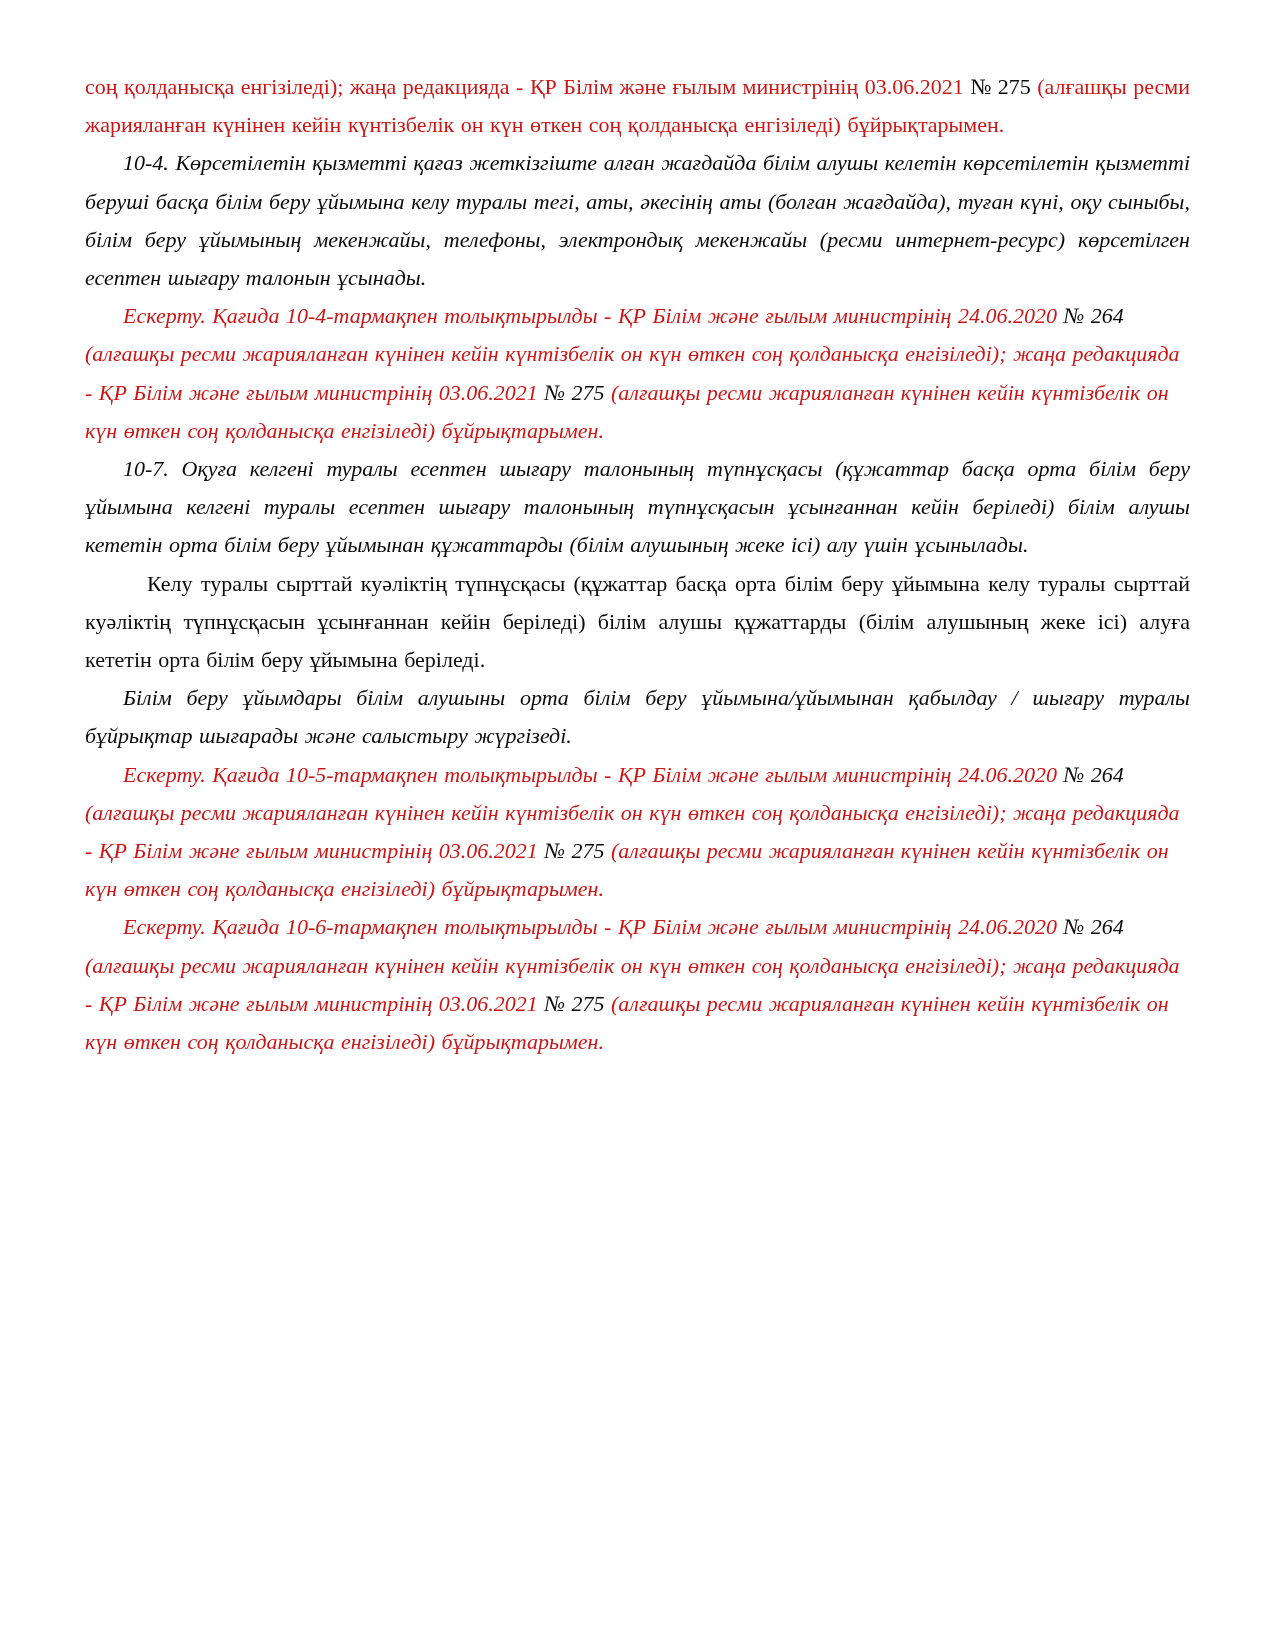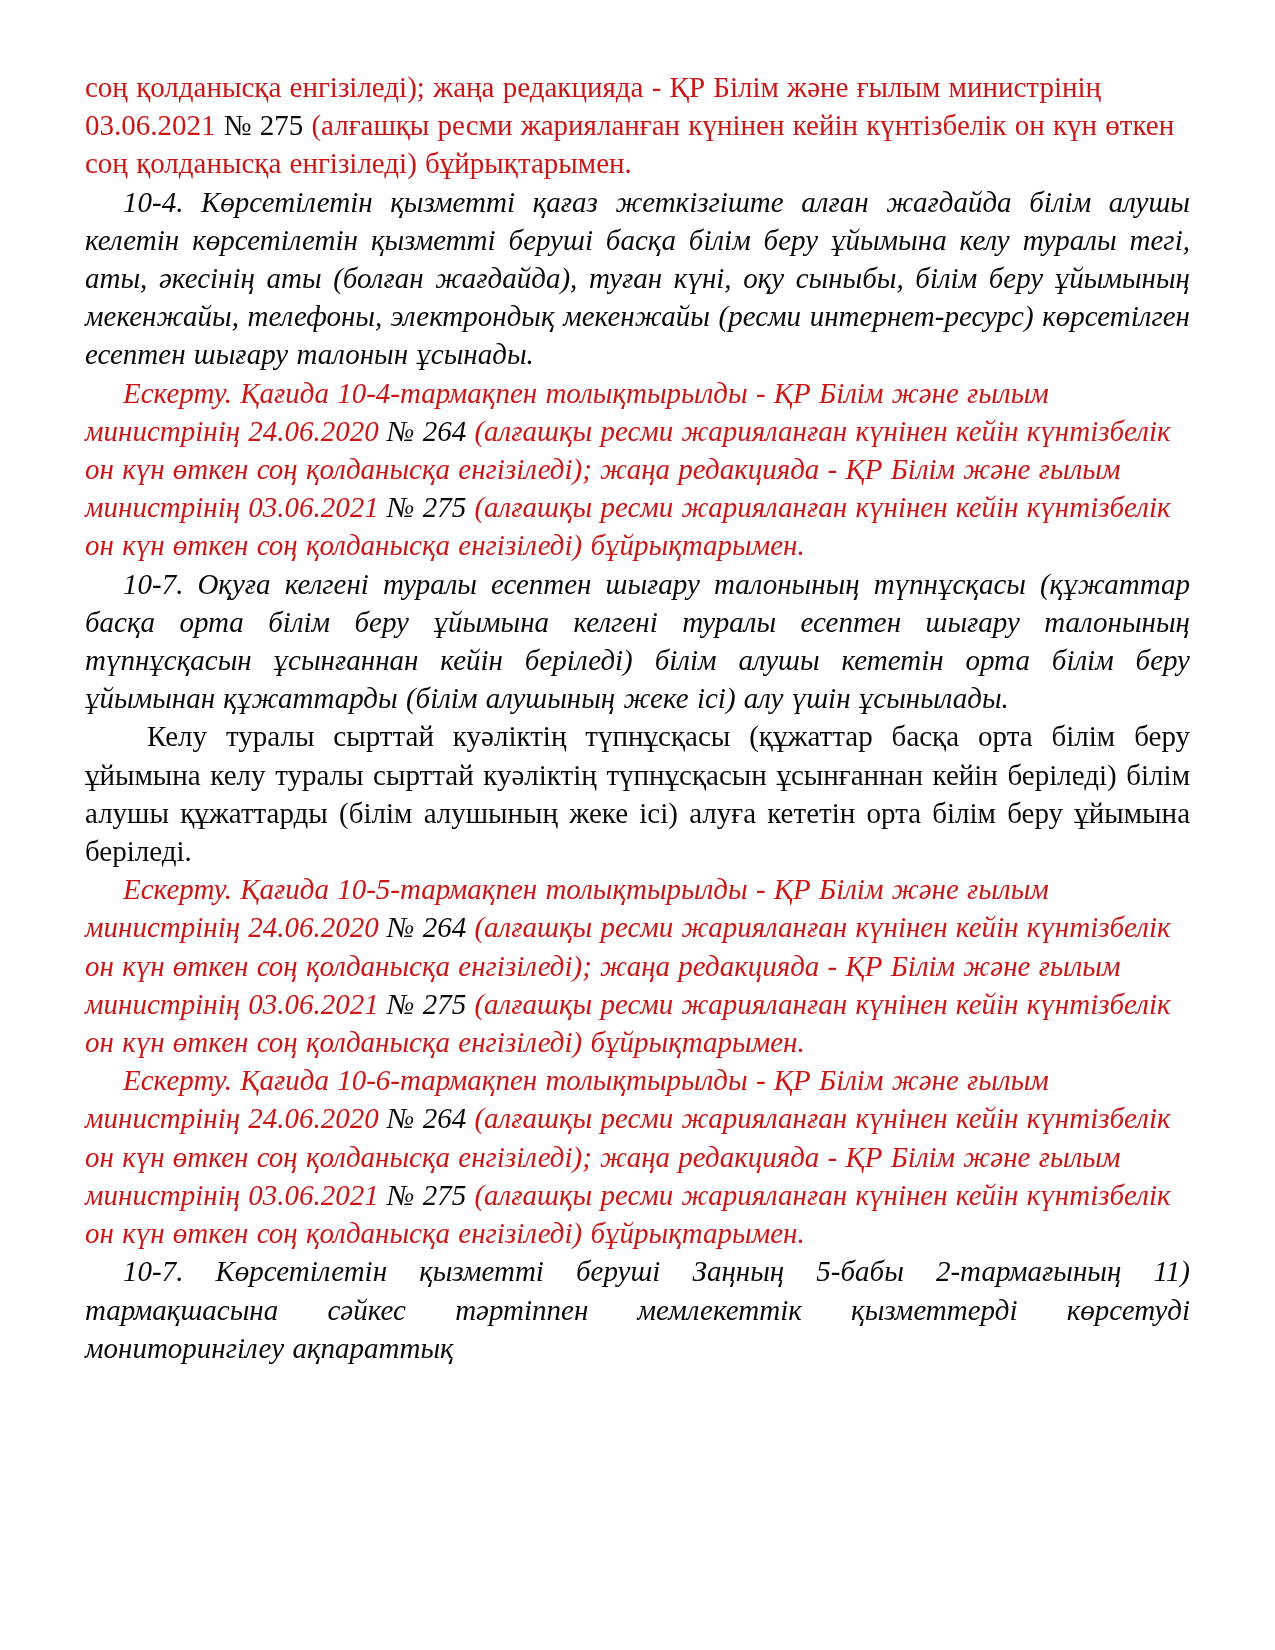--- a/index.html
+++ b/index.html
@@ -22,7 +22,7 @@
   .para {
     margin: 0;
     font-family: "Liberation Serif", "DejaVu Serif", serif;
-    font-size: 29px;
+    font-size: 22px;
     line-height: 38.2px;
     color: #0a0a0a;
     text-align: justify;

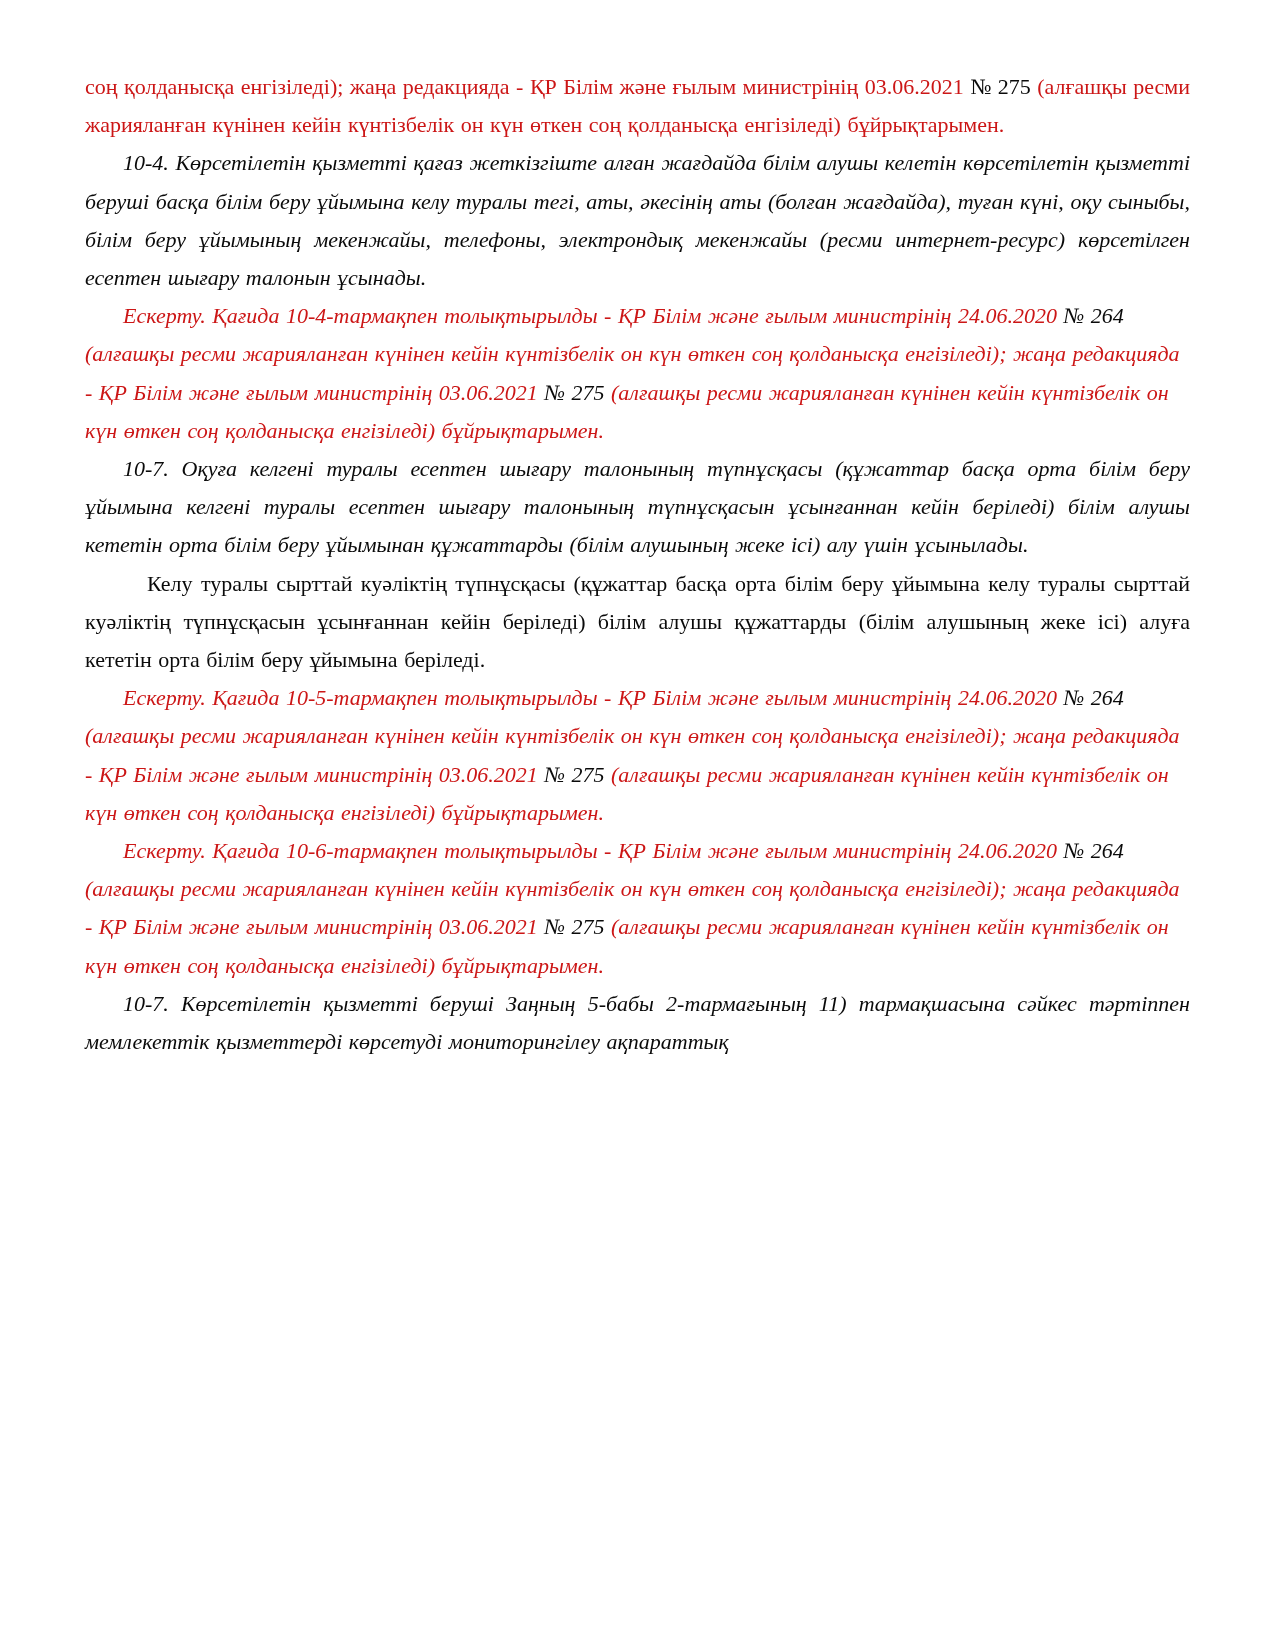--- a/index.html
+++ b/index.html
@@ -47,6 +47,7 @@
       <p class="para indent-normal red-note"><span class="seg-red">Ескерту. Қағида 10-4-тармақпен толықтырылды - ҚР Білім және ғылым министрінің 24.06.2020 </span><span class="seg-black">№ 264</span><span class="seg-red"> (алғашқы ресми жарияланған күнінен кейін күнтізбелік он күн өткен соң қолданысқа енгізіледі); жаңа редакцияда - ҚР Білім және ғылым министрінің 03.06.2021 </span><span class="seg-black">№ 275</span><span class="seg-red"> (алғашқы ресми жарияланған күнінен кейін күнтізбелік он күн өткен соң қолданысқа енгізіледі) бұйрықтарымен.</span></p>
       <p class="para indent-normal"><span class="seg-black">10-7. Оқуға келгені туралы есептен шығару талонының түпнұсқасы (құжаттар басқа орта білім беру ұйымына келгені туралы есептен шығару талонының түпнұсқасын ұсынғаннан кейін беріледі) білім алушы кететін орта білім беру ұйымынан құжаттарды (білім алушының жеке ісі) алу үшін ұсынылады.</span></p>
       <p class="para indent-large"><span class="seg-black">Келу туралы сырттай куәліктің түпнұсқасы (құжаттар басқа орта білім беру ұйымына келу туралы сырттай куәліктің түпнұсқасын ұсынғаннан кейін беріледі) білім алушы құжаттарды (білім алушының жеке ісі) алуға кететін орта білім беру ұйымына беріледі.</span></p>
+      <p class="para indent-normal"><span class="seg-black">Білім беру ұйымдары білім алушыны орта білім беру ұйымына/ұйымынан қабылдау / шығару туралы бұйрықтар шығарады және салыстыру жүргізеді.</span></p>
       <p class="para indent-normal red-note"><span class="seg-red">Ескерту. Қағида 10-5-тармақпен толықтырылды - ҚР Білім және ғылым министрінің 24.06.2020 </span><span class="seg-black">№ 264</span><span class="seg-red"> (алғашқы ресми жарияланған күнінен кейін күнтізбелік он күн өткен соң қолданысқа енгізіледі); жаңа редакцияда - ҚР Білім және ғылым министрінің 03.06.2021 </span><span class="seg-black">№ 275</span><span class="seg-red"> (алғашқы ресми жарияланған күнінен кейін күнтізбелік он күн өткен соң қолданысқа енгізіледі) бұйрықтарымен.</span></p>
       <p class="para indent-normal red-note"><span class="seg-red">Ескерту. Қағида 10-6-тармақпен толықтырылды - ҚР Білім және ғылым министрінің 24.06.2020 </span><span class="seg-black">№ 264</span><span class="seg-red"> (алғашқы ресми жарияланған күнінен кейін күнтізбелік он күн өткен соң қолданысқа енгізіледі); жаңа редакцияда - ҚР Білім және ғылым министрінің 03.06.2021 </span><span class="seg-black">№ 275</span><span class="seg-red"> (алғашқы ресми жарияланған күнінен кейін күнтізбелік он күн өткен соң қолданысқа енгізіледі) бұйрықтарымен.</span></p>
       <p class="para indent-normal"><span class="seg-black">10-7. Көрсетілетін қызметті беруші Заңның 5-бабы 2-тармағының 11) тармақшасына сәйкес тәртіппен мемлекеттік қызметтерді көрсетуді мониторингілеу ақпараттық</span></p>

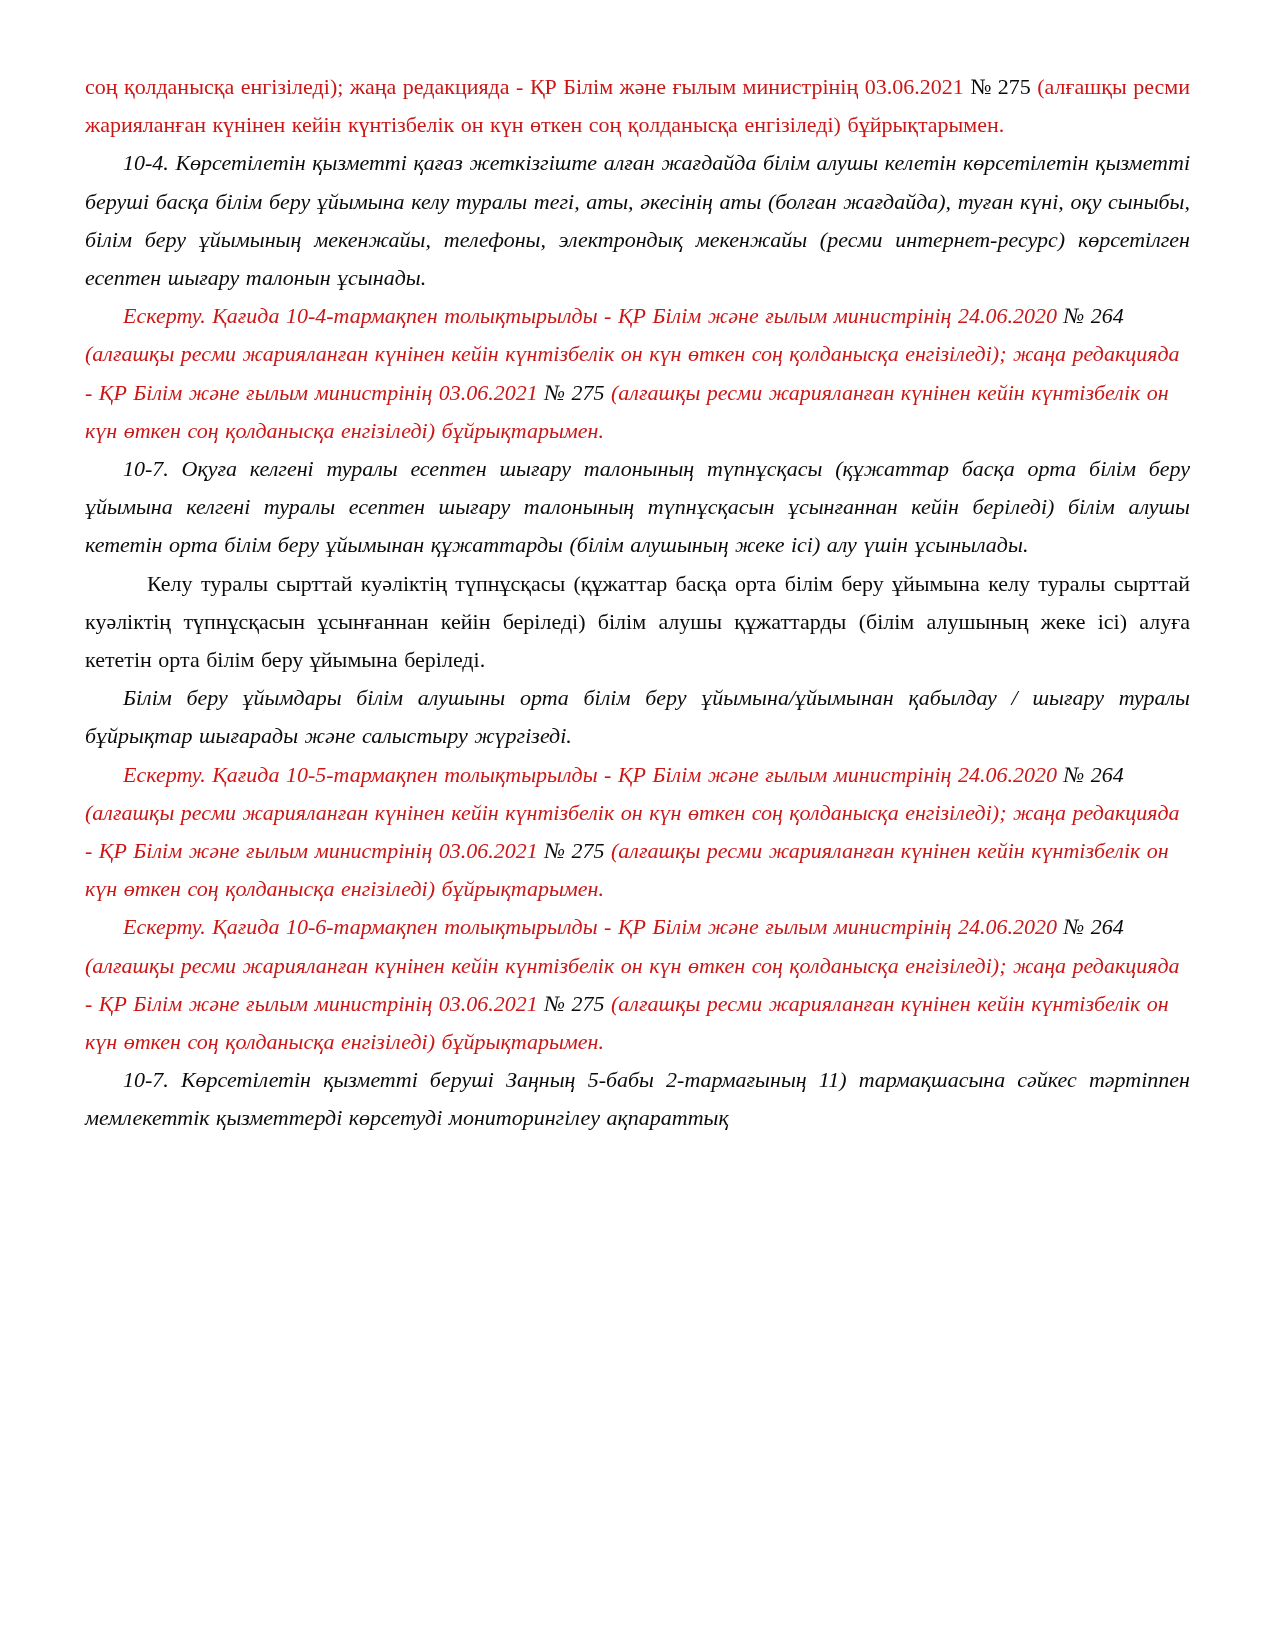--- a/index.html
+++ b/index.html
@@ -50,7 +50,6 @@
       <p class="para indent-normal"><span class="seg-black">Білім беру ұйымдары білім алушыны орта білім беру ұйымына/ұйымынан қабылдау / шығару туралы бұйрықтар шығарады және салыстыру жүргізеді.</span></p>
       <p class="para indent-normal red-note"><span class="seg-red">Ескерту. Қағида 10-5-тармақпен толықтырылды - ҚР Білім және ғылым министрінің 24.06.2020 </span><span class="seg-black">№ 264</span><span class="seg-red"> (алғашқы ресми жарияланған күнінен кейін күнтізбелік он күн өткен соң қолданысқа енгізіледі); жаңа редакцияда - ҚР Білім және ғылым министрінің 03.06.2021 </span><span class="seg-black">№ 275</span><span class="seg-red"> (алғашқы ресми жарияланған күнінен кейін күнтізбелік он күн өткен соң қолданысқа енгізіледі) бұйрықтарымен.</span></p>
       <p class="para indent-normal red-note"><span class="seg-red">Ескерту. Қағида 10-6-тармақпен толықтырылды - ҚР Білім және ғылым министрінің 24.06.2020 </span><span class="seg-black">№ 264</span><span class="seg-red"> (алғашқы ресми жарияланған күнінен кейін күнтізбелік он күн өткен соң қолданысқа енгізіледі); жаңа редакцияда - ҚР Білім және ғылым министрінің 03.06.2021 </span><span class="seg-black">№ 275</span><span class="seg-red"> (алғашқы ресми жарияланған күнінен кейін күнтізбелік он күн өткен соң қолданысқа енгізіледі) бұйрықтарымен.</span></p>
-      <p class="para indent-normal"><span class="seg-black">10-7. Көрсетілетін қызметті беруші Заңның 5-бабы 2-тармағының 11) тармақшасына сәйкес тәртіппен мемлекеттік қызметтерді көрсетуді мониторингілеу ақпараттық</span></p>
     </div>
 </div>
 

